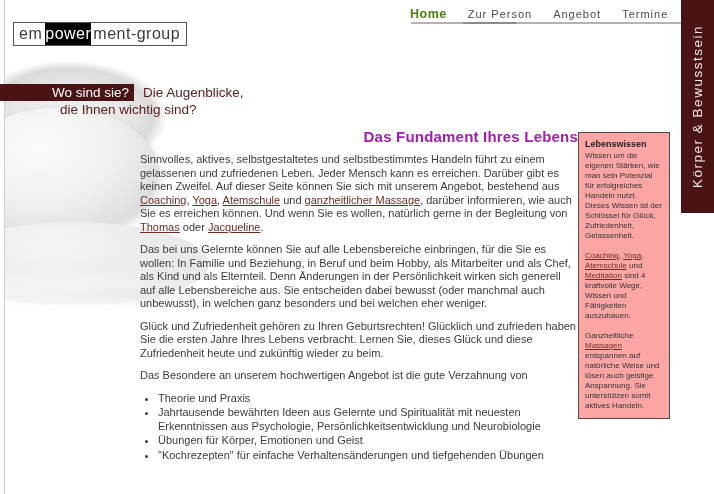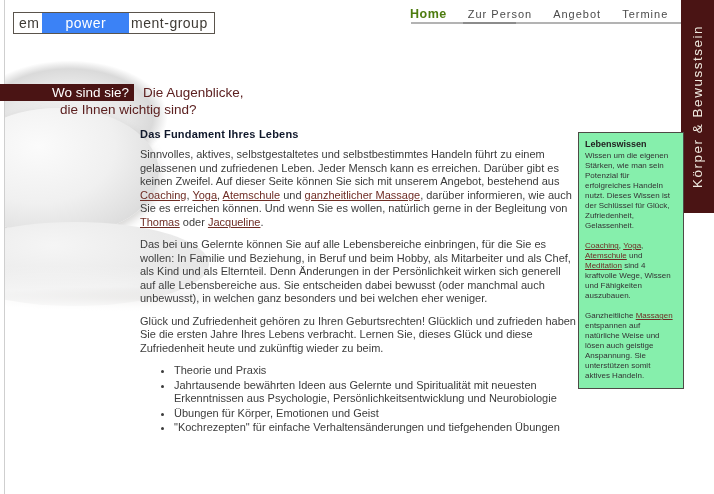--- a/index.html
+++ b/index.html
@@ -8,8 +8,8 @@
   .left-hairline{position:absolute;left:4px;top:0;width:1px;height:494px;background:#cfcfcf;}
 
   
-  .logo{position:absolute;left:13px;top:12px;display:inline-flex;align-items:center;
-        border:1px solid #5a544c;color:#3e3a34;font-size:14px;letter-spacing:.5px;background:#fff;}
+  .logo{position:absolute;left:13px;top:22px;display:inline-flex;align-items:center;
+        border:1px solid #5a544c;color:#3e3a34;font-size:16px;letter-spacing:.5px;background:#fff;}
   .logo .seg{padding:2px 2px 2px 5px;}
   .logo .seg-power{background:#3b82f6;color:#ffffff;padding:2px 23px;margin:0 1px;}
   .logo .seg-rest{padding:2px 6px 2px 1px;}

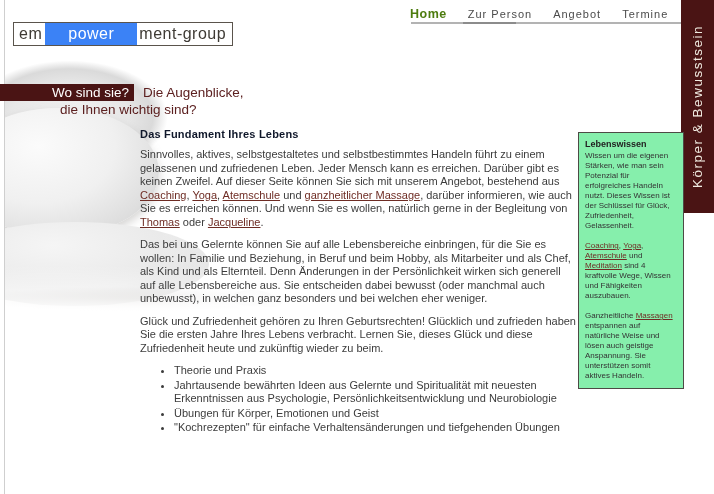--- a/index.html
+++ b/index.html
@@ -11,7 +11,7 @@
   .logo{position:absolute;left:13px;top:22px;display:inline-flex;align-items:center;
         border:1px solid #5a544c;color:#3e3a34;font-size:16px;letter-spacing:.5px;background:#fff;}
   .logo .seg{padding:2px 2px 2px 5px;}
-  .logo .seg-power{background:#3b82f6;color:#ffffff;padding:2px 23px;margin:0 1px;}
+  .logo .seg-power{background:#000000;color:#ffffff;padding:2px 0;margin:0 1px;}
   .logo .seg-rest{padding:2px 6px 2px 1px;}
 
   

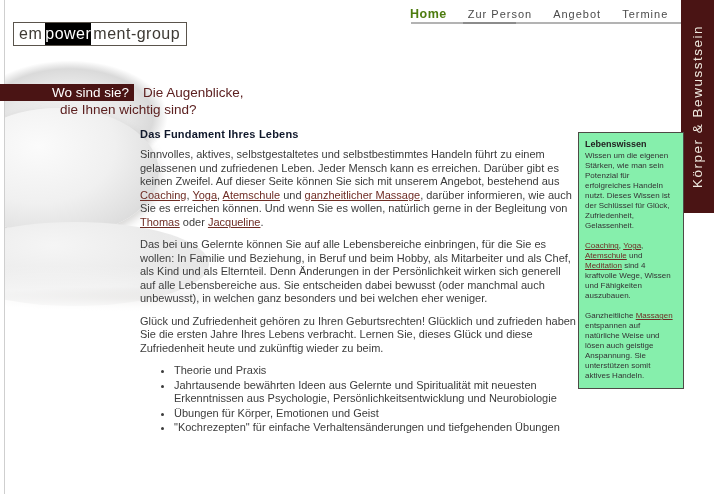--- a/index.html
+++ b/index.html
@@ -58,7 +58,7 @@
 
   
   .main{position:absolute;left:140px;top:128px;width:438px;color:#3c3c3c;}
-  .main h1{margin:0 0 8px 0;font-size:11px;font-weight:bold;color:#0f172a;letter-spacing:.2px;}
+  .main h1{margin:0 0 8px 0;font-size:15px;font-weight:bold;color:#a21caf;letter-spacing:.2px;text-align:right;}
   .main p{margin:0 0 9px 0;font-size:11px;line-height:13.5px;}
   .main ul{margin:5px 0 0 6px;padding-left:12px;font-size:11px;line-height:13.5px;}
   .main li{margin:0 0 1px 16px;}

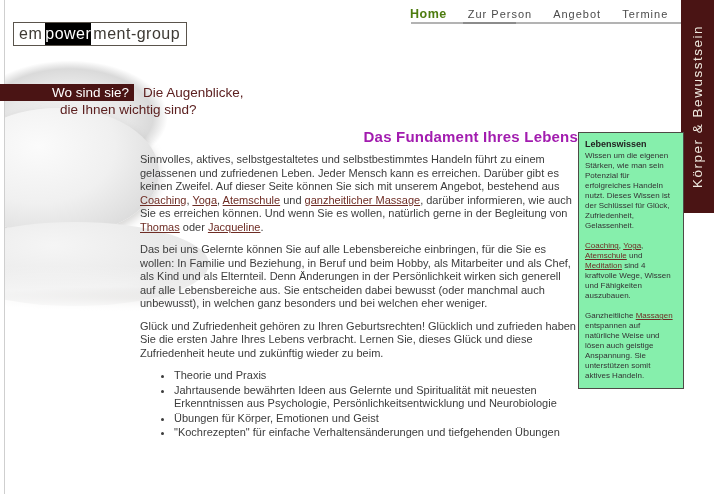--- a/index.html
+++ b/index.html
@@ -65,8 +65,8 @@
   a.lnk{color:#6e2c24;text-decoration:underline;cursor:pointer;}
 
   
-  .sidebox{position:absolute;left:578px;top:132px;width:106px;box-sizing:border-box;
-           background:#86efac;border:1px solid #4d4a45;padding:6px 6px 7px 6px;
+  .sidebox{position:absolute;left:578px;top:132px;width:92px;box-sizing:border-box;
+           background:#fca5a5;border:1px solid #4d4a45;padding:6px 6px 7px 6px;
            color:#333333;font-size:8px;line-height:10px;}
   .sidebox .title{font-weight:bold;font-size:9px;margin:0 0 2px 0;color:#222;}
   .sidebox p{margin:0 0 10px 0;}

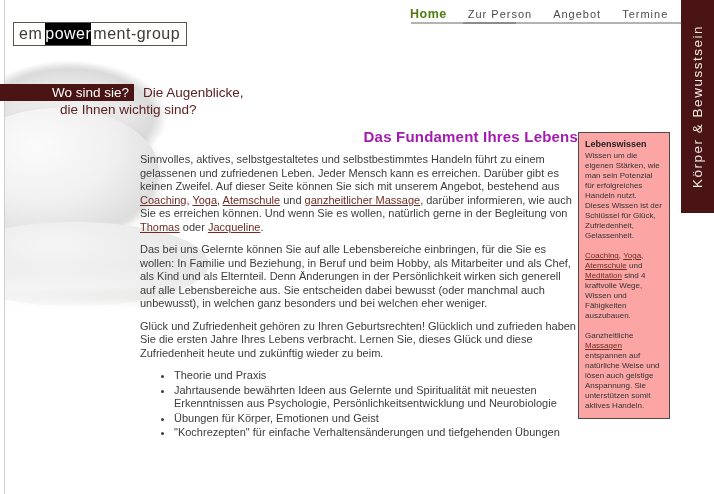--- a/index.html
+++ b/index.html
@@ -118,6 +118,7 @@
     <p>Sinnvolles, aktives, selbstgestaltetes und selbstbestimmtes Handeln führt zu einem gelassenen und zufriedenen Leben. Jeder Mensch kann es erreichen. Darüber gibt es keinen Zweifel. Auf dieser Seite können Sie sich mit unserem Angebot, bestehend aus <a href="#" class="lnk">Coaching</a>, <a href="#" class="lnk">Yoga</a>, <a href="#" class="lnk">Atemschule</a> und <a href="#" class="lnk">ganzheitlicher Massage</a>, darüber informieren, wie auch Sie es erreichen können. Und wenn Sie es wollen, natürlich gerne in der Begleitung von <a href="#" class="lnk">Thomas</a> oder <a href="#" class="lnk">Jacqueline</a>.</p>
     <p>Das bei uns Gelernte können Sie auf alle Lebensbereiche einbringen, für die Sie es wollen: In Familie und Beziehung, in Beruf und beim Hobby, als Mitarbeiter und als Chef, als Kind und als Elternteil. Denn Änderungen in der Persönlichkeit wirken sich generell auf alle Lebensbereiche aus. Sie entscheiden dabei bewusst (oder manchmal auch unbewusst), in welchen ganz besonders und bei welchen eher weniger.</p>
     <p>Glück und Zufriedenheit gehören zu Ihren Geburtsrechten! Glücklich und zufrieden haben Sie die ersten Jahre Ihres Lebens verbracht. Lernen Sie, dieses Glück und diese Zufriedenheit heute und zukünftig wieder zu beim.</p>
+    <p>Das Besondere an unserem hochwertigen Angebot ist die gute Verzahnung von</p>
     <ul>
       <li>Theorie und Praxis</li>
       <li>Jahrtausende bewährten Ideen aus Gelernte und Spiritualität mit neuesten Erkenntnissen aus Psychologie, Persönlichkeitsentwicklung und Neurobiologie</li>

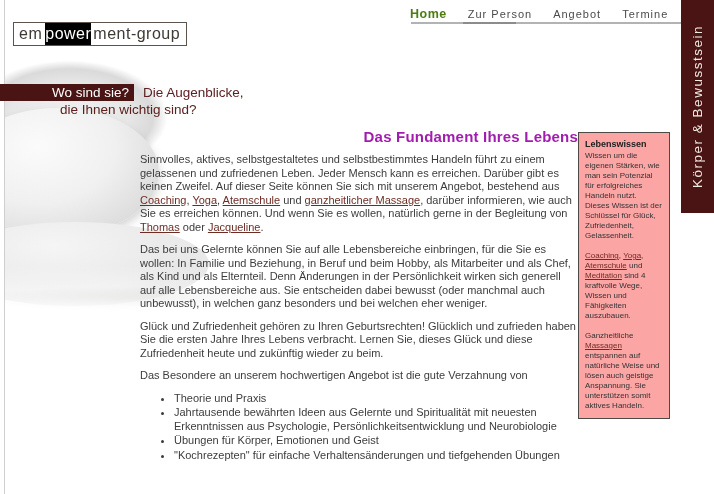--- a/index.html
+++ b/index.html
@@ -61,7 +61,7 @@
   .main h1{margin:0 0 8px 0;font-size:15px;font-weight:bold;color:#a21caf;letter-spacing:.2px;text-align:right;}
   .main p{margin:0 0 9px 0;font-size:11px;line-height:13.5px;}
   .main ul{margin:5px 0 0 6px;padding-left:12px;font-size:11px;line-height:13.5px;}
-  .main li{margin:0 0 1px 16px;}
+  .main li{margin:0 0 1px 0;}
   a.lnk{color:#6e2c24;text-decoration:underline;cursor:pointer;}
 
   

